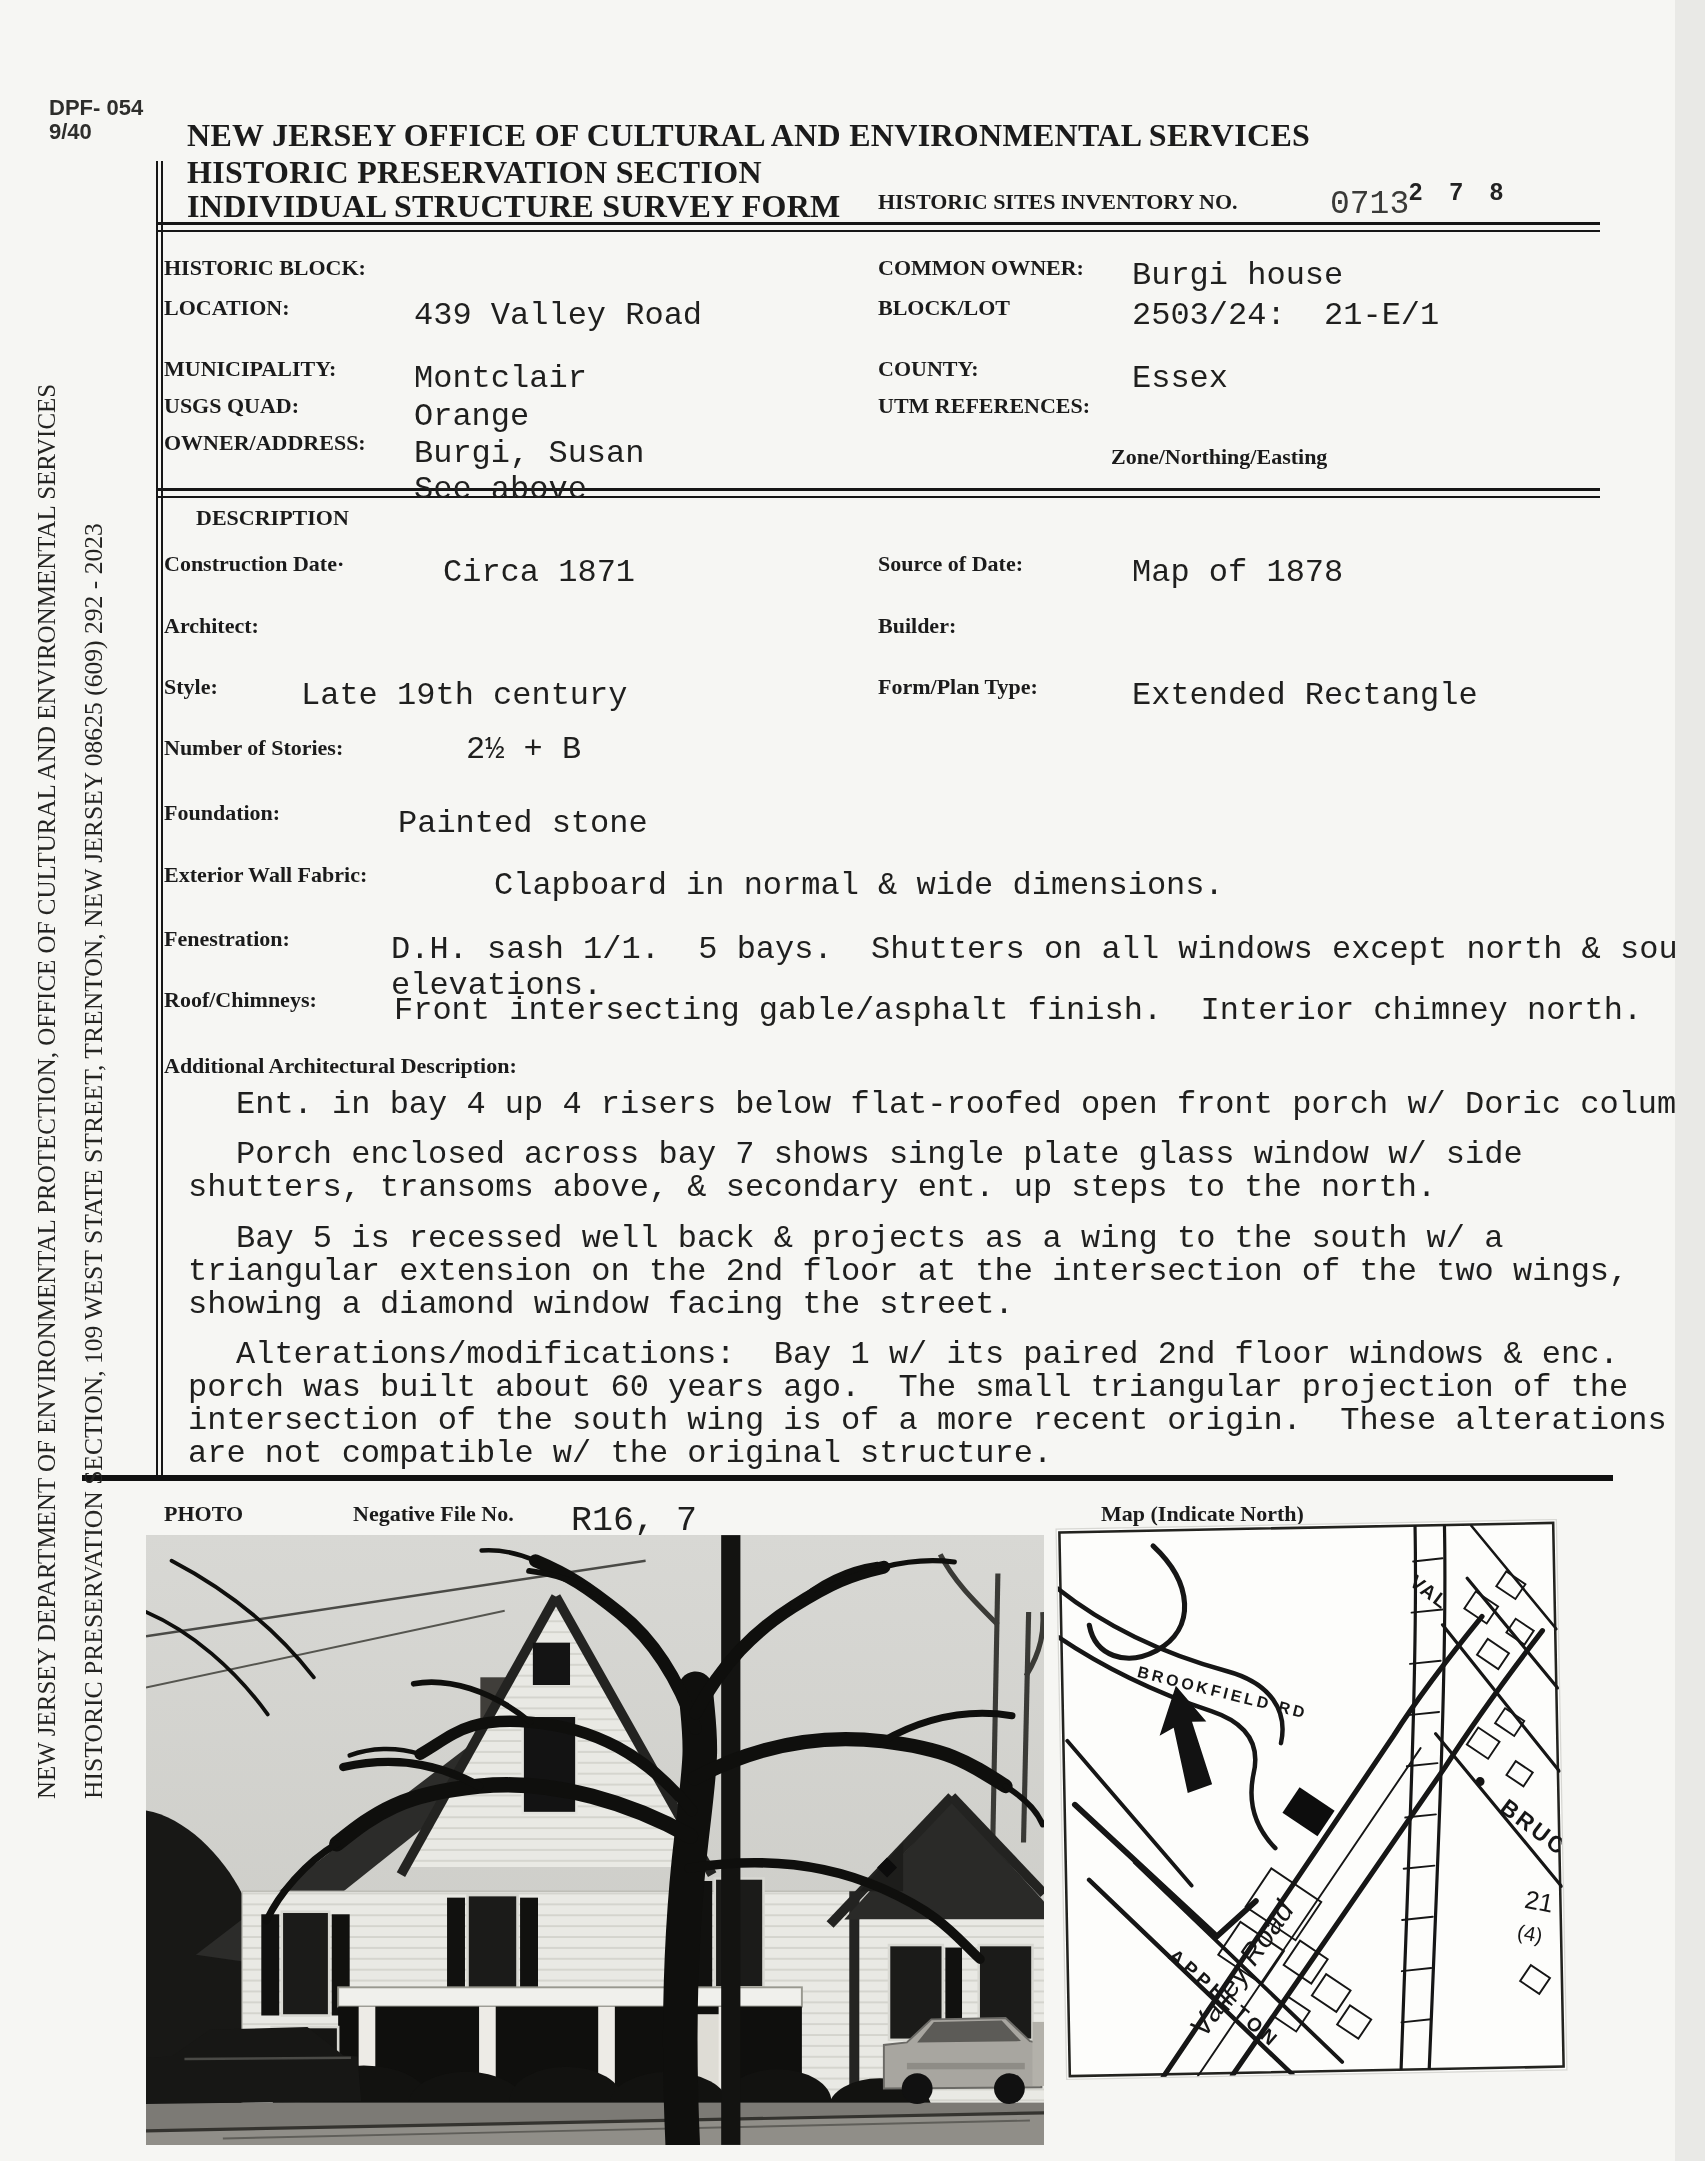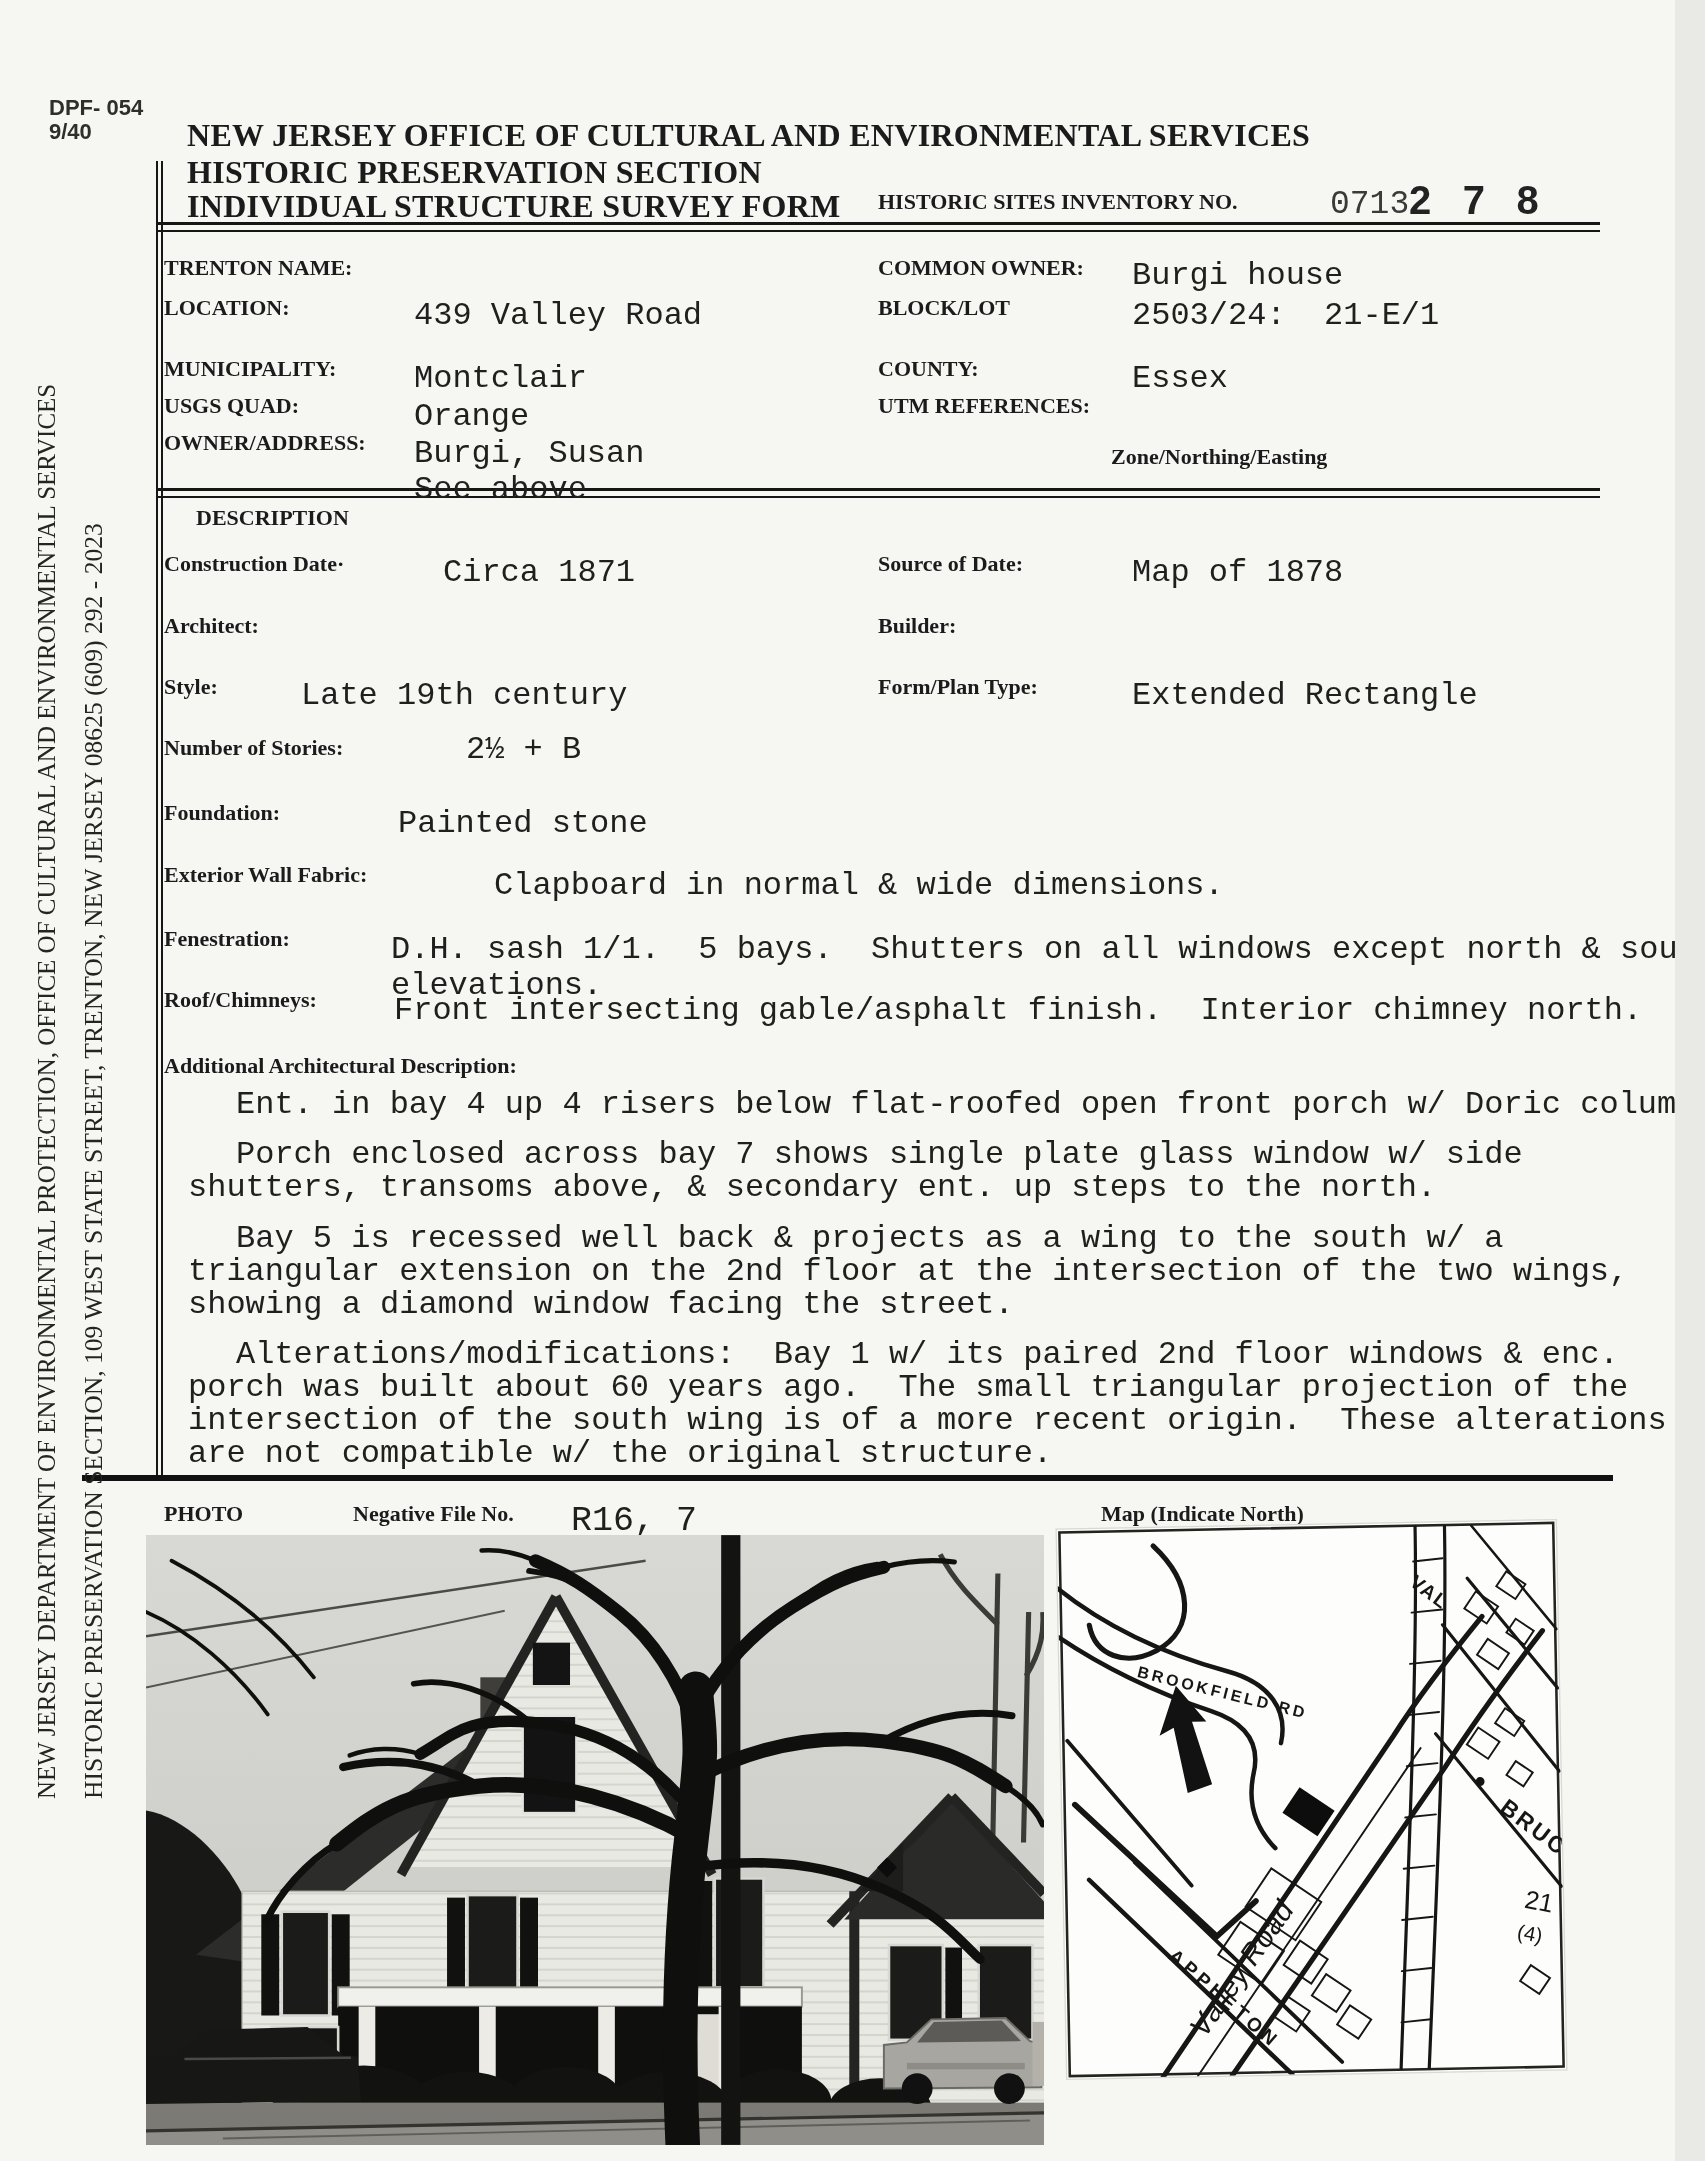--- a/index.html
+++ b/index.html
@@ -11,7 +11,7 @@
   .lbl{font-family:"Liberation Serif",serif;font-weight:bold;font-size:22px;white-space:nowrap;}
   .mono{font-family:"Liberation Mono","DejaVu Sans Mono",monospace;font-size:32px;color:#1f1f1e;white-space:pre;}
   .inv-prefix{font-family:"Liberation Mono","DejaVu Sans Mono",monospace;font-size:33px;color:#3a3a38;}
-  .inv-num{font-family:"Liberation Sans",sans-serif;font-weight:bold;font-size:40px;letter-spacing:10.2px;color:#222;}
+  .inv-num{font-family:"Liberation Sans",sans-serif;font-weight:bold;font-size:24px;letter-spacing:10.2px;color:#222;}
   .vtext{writing-mode:vertical-rl;transform:rotate(180deg);font-family:"Liberation Serif",serif;
          white-space:nowrap;color:#242422;}
   .rule-dbl-h{border-top:3.8px solid #161616;border-bottom:2.6px solid #161616;height:4.5px;}

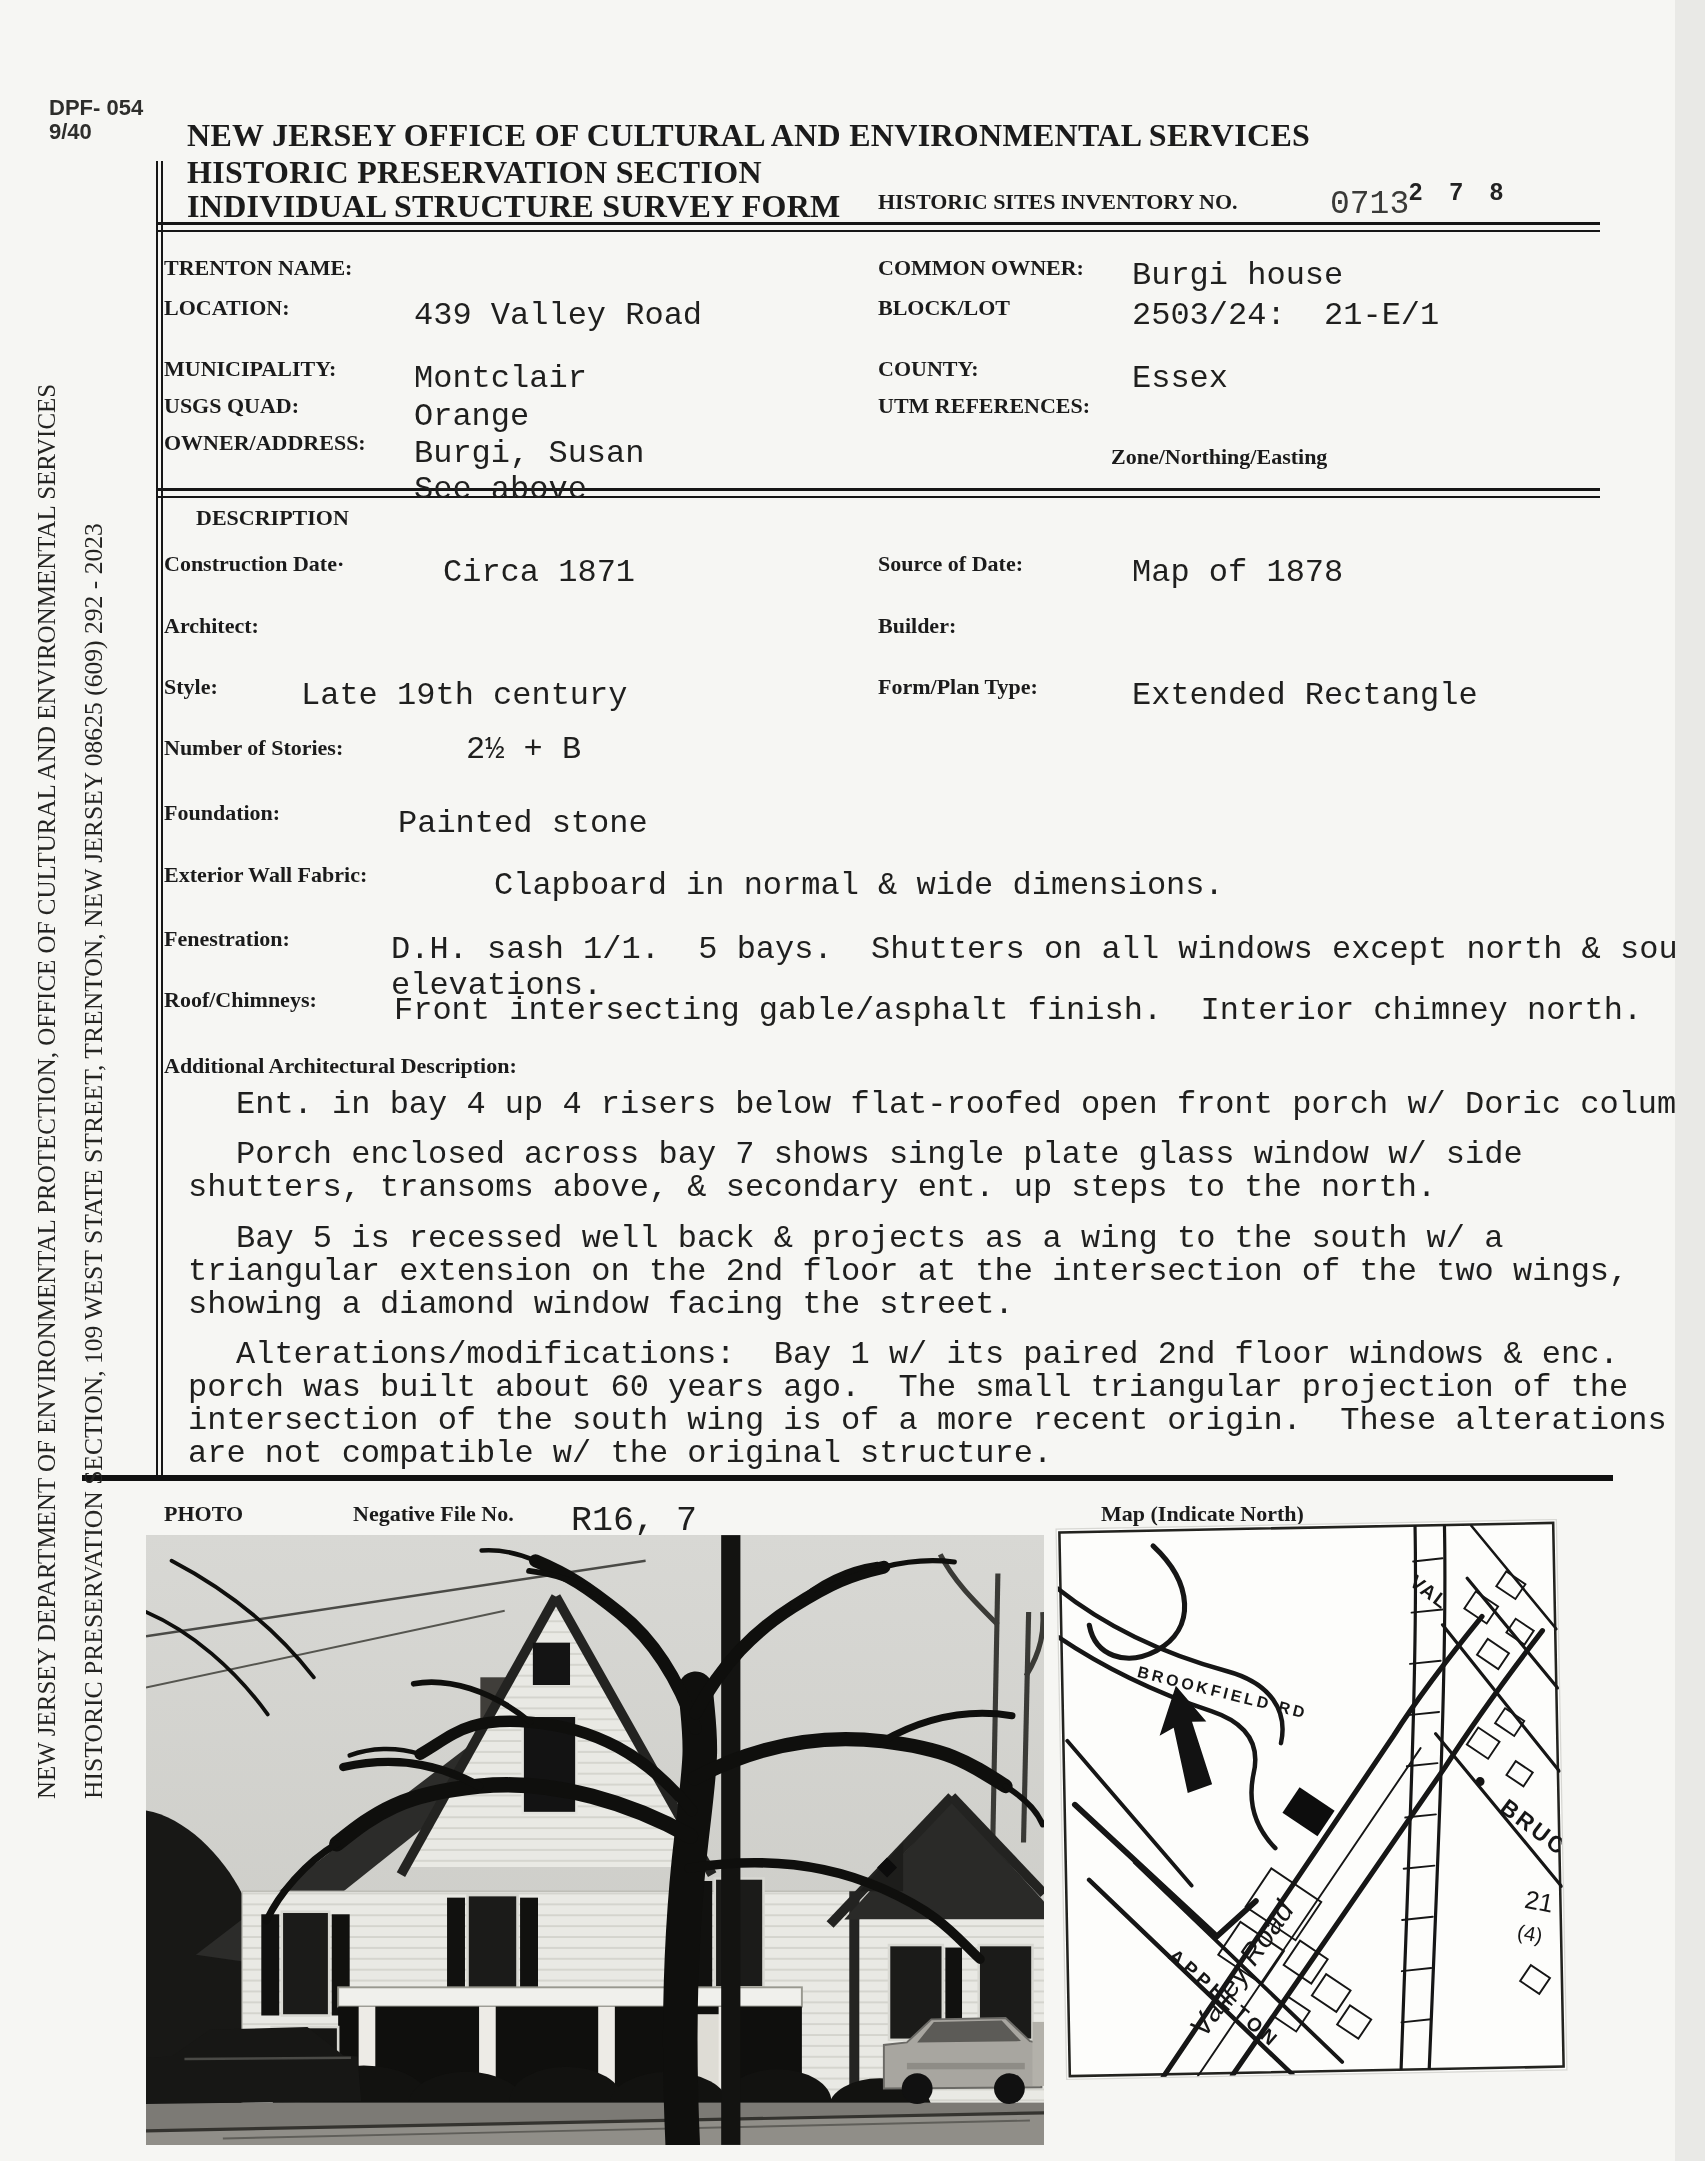--- a/index.html
+++ b/index.html
@@ -53,7 +53,7 @@
   <div class="abs vtext" style="left:33px;top:346px;height:1453px;font-size:25px;">NEW JERSEY DEPARTMENT OF ENVIRONMENTAL PROTECTION, OFFICE OF CULTURAL AND ENVIRONMENTAL SERVICES</div>
   <div class="abs vtext" style="left:79px;top:346px;height:1453px;font-size:25.6px;">HISTORIC PRESERVATION SECTION, 109 WEST STATE STREET, TRENTON, NEW JERSEY  08625   (609) 292 - 2023</div>
 
-  <div class="abs lbl" style="left:164px;top:255px;">TRENTON NAME:</div>
+  <div class="abs lbl" style="left:164px;top:255px;">HISTORIC BLOCK:</div>
   <div class="abs mono" style="left:414px;top:257px;"></div>
   <div class="abs lbl" style="left:878px;top:255px;">COMMON OWNER:</div>
   <div class="abs mono" style="left:1132px;top:257px;">Burgi house</div>

